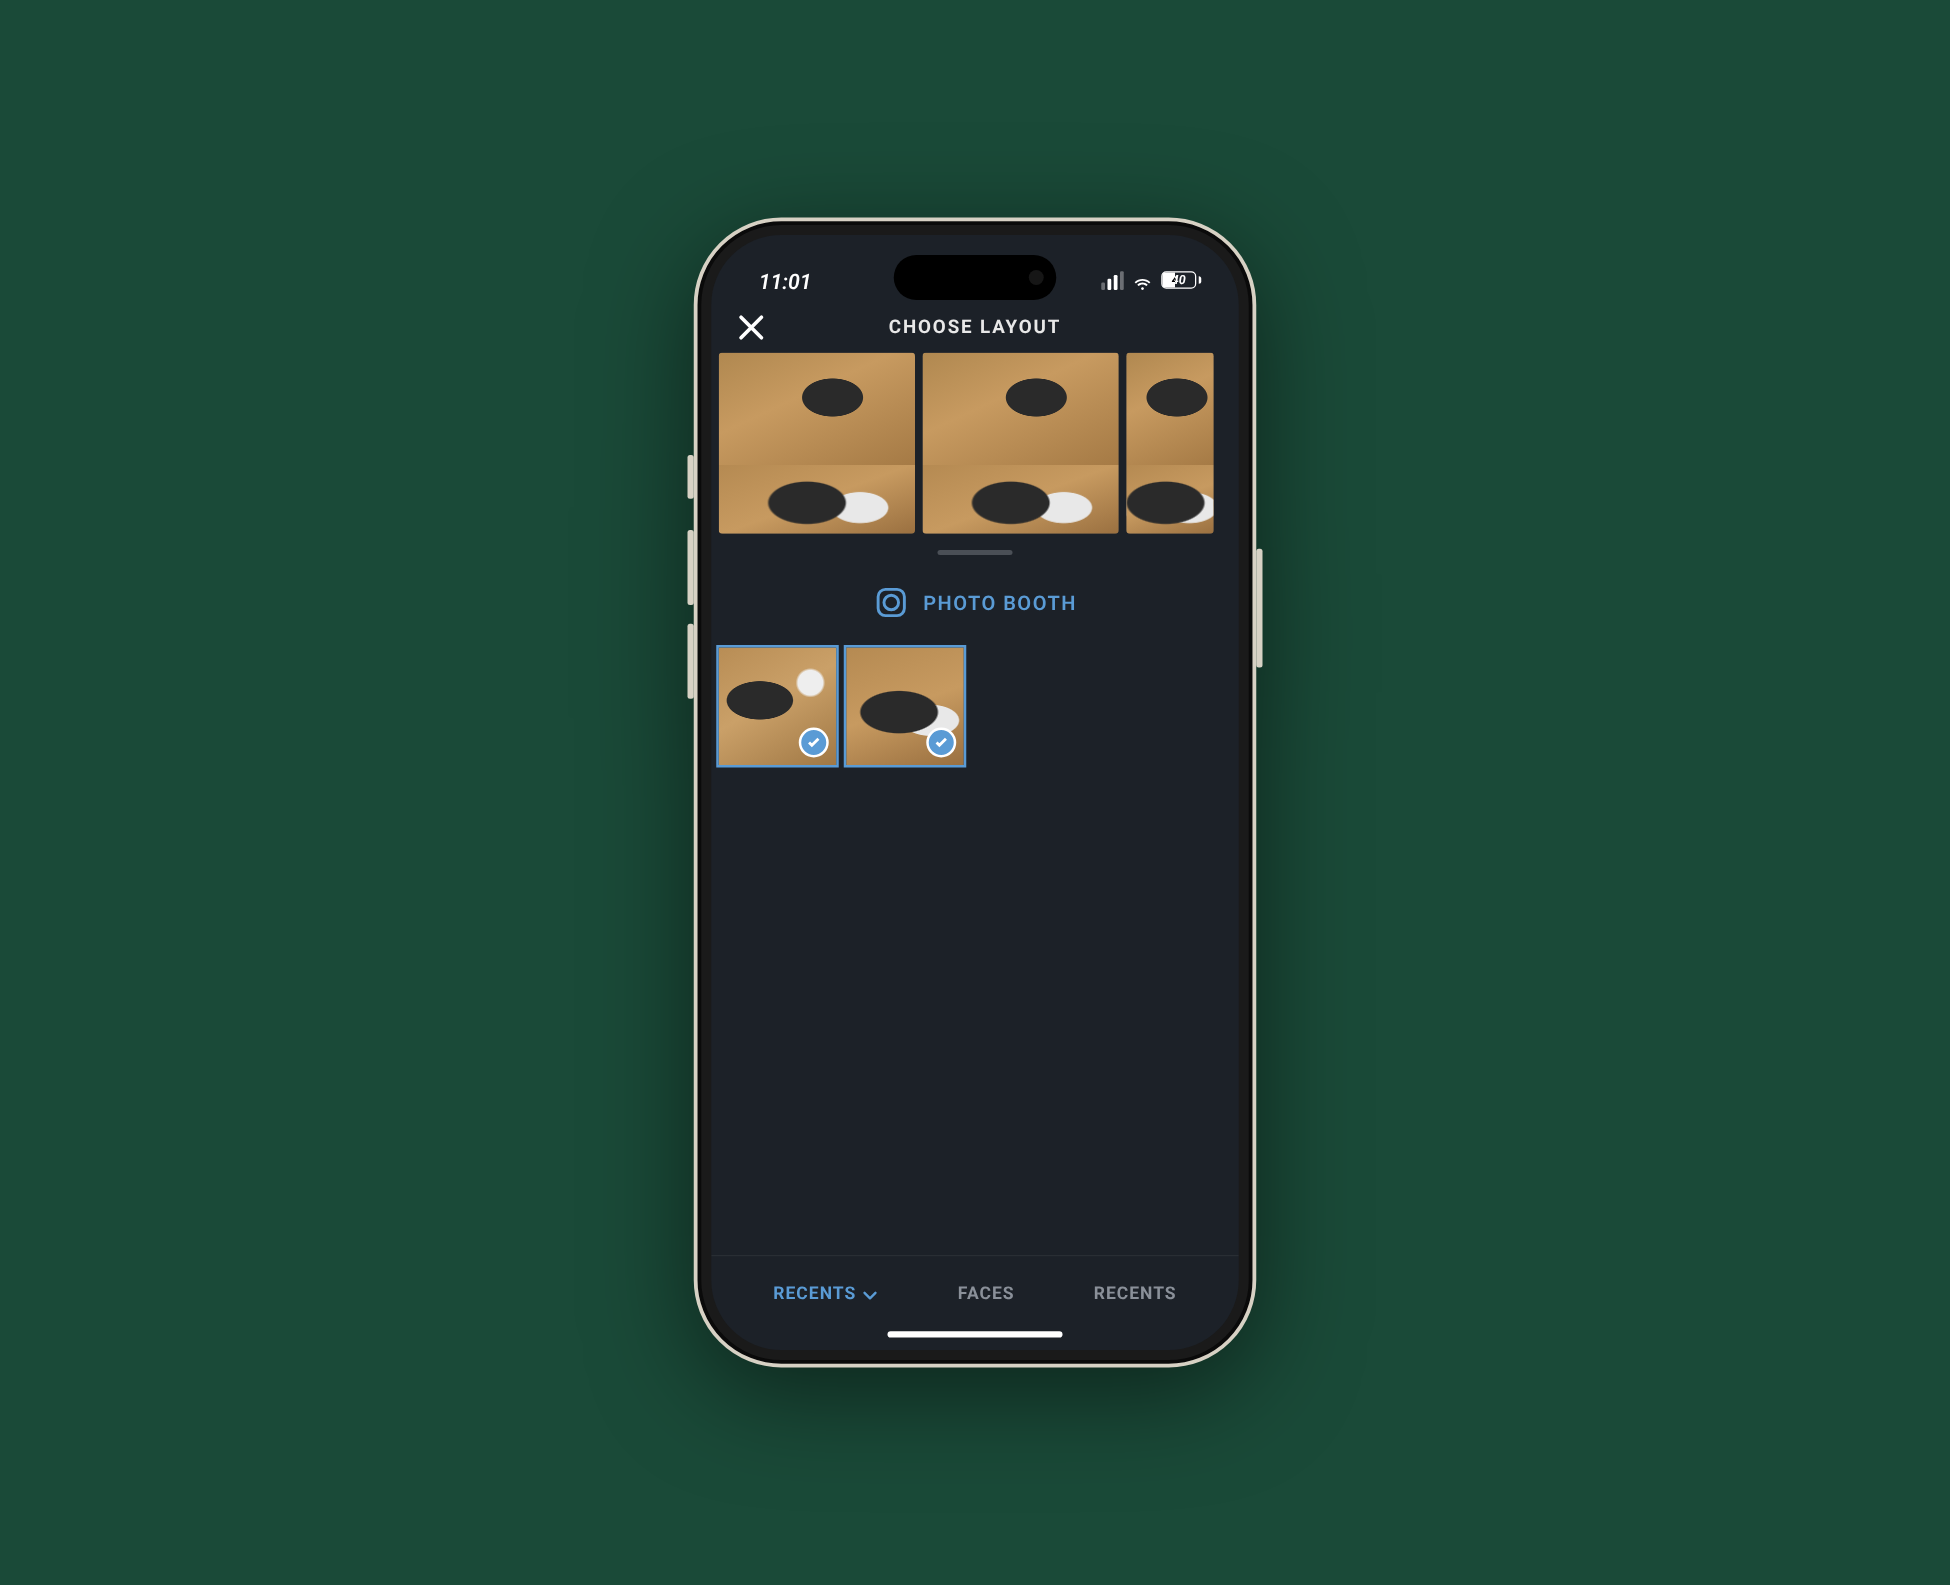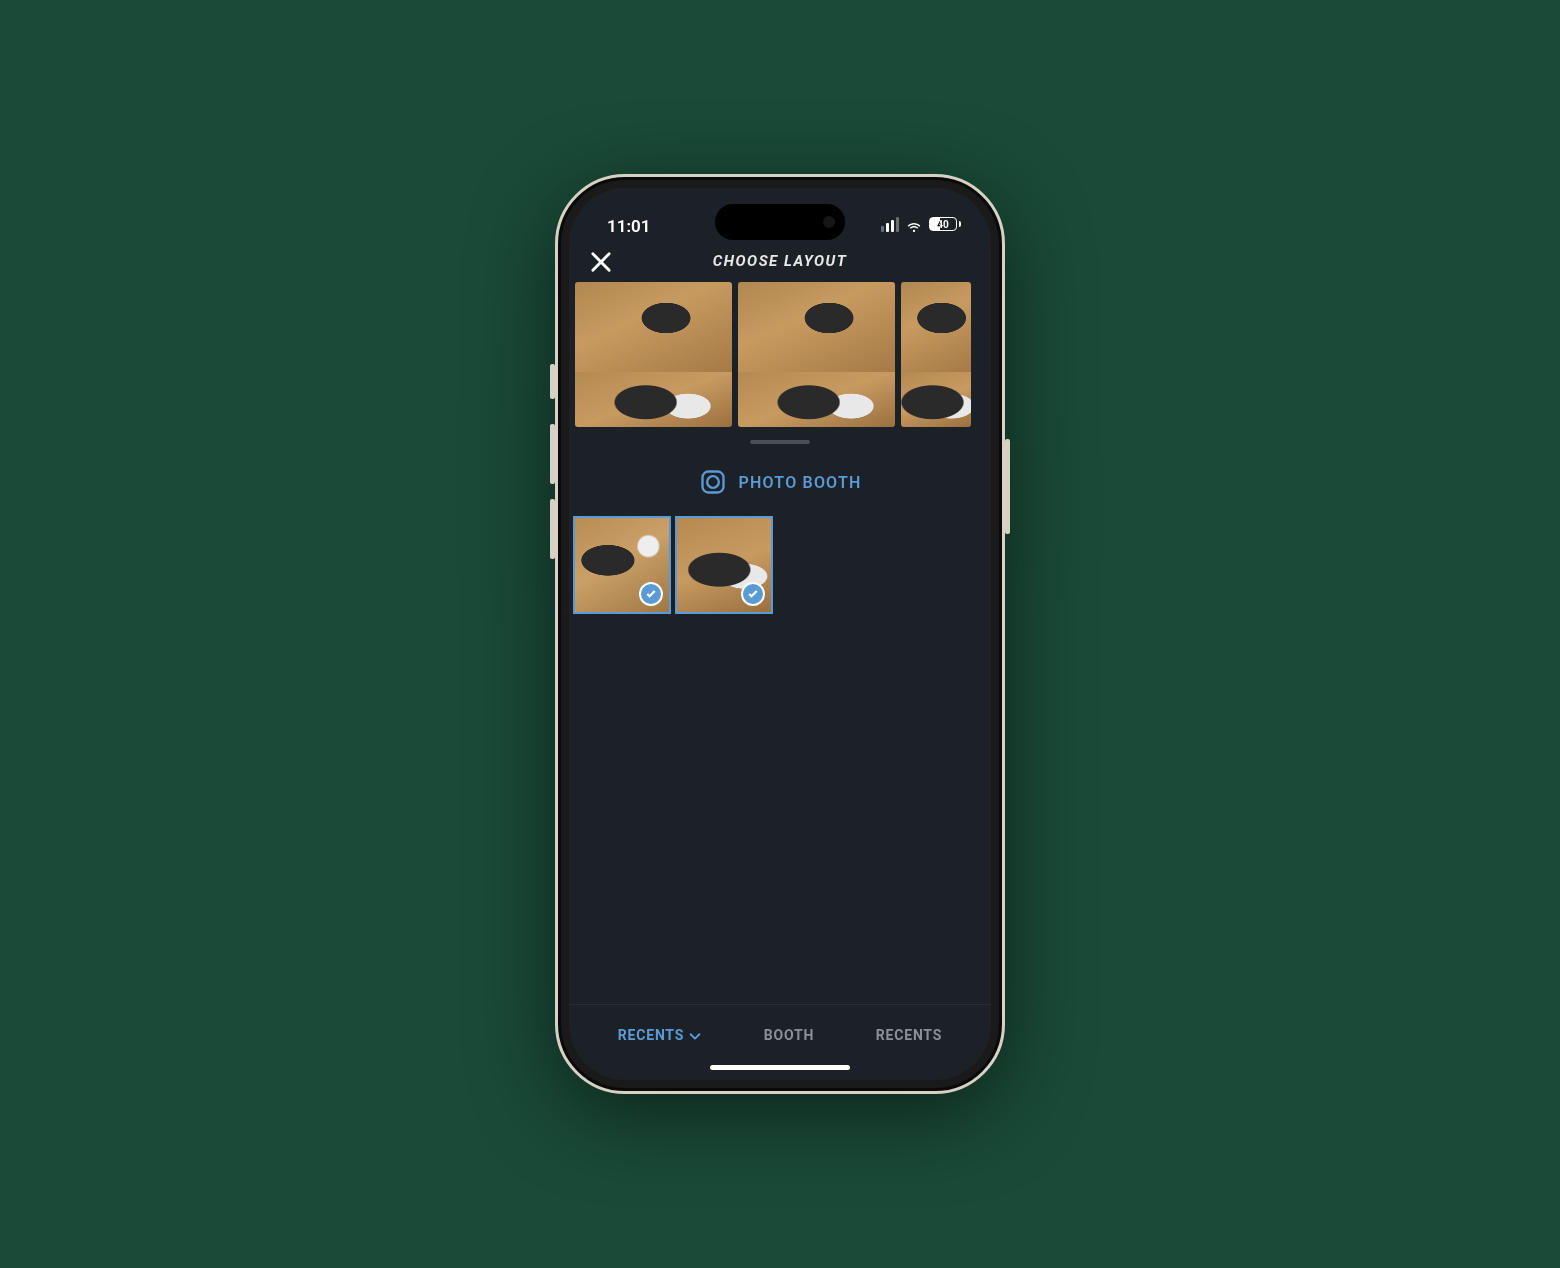--- a/index.html
+++ b/index.html
@@ -76,6 +76,7 @@
     font-size: 17px;
     position: relative;
     z-index: 10;
+    font-style: italic;
   }
   .status-right { display:flex; align-items:flex-start; gap:6px; }
   .signal {display:flex;align-items:flex-end;gap:2px;}

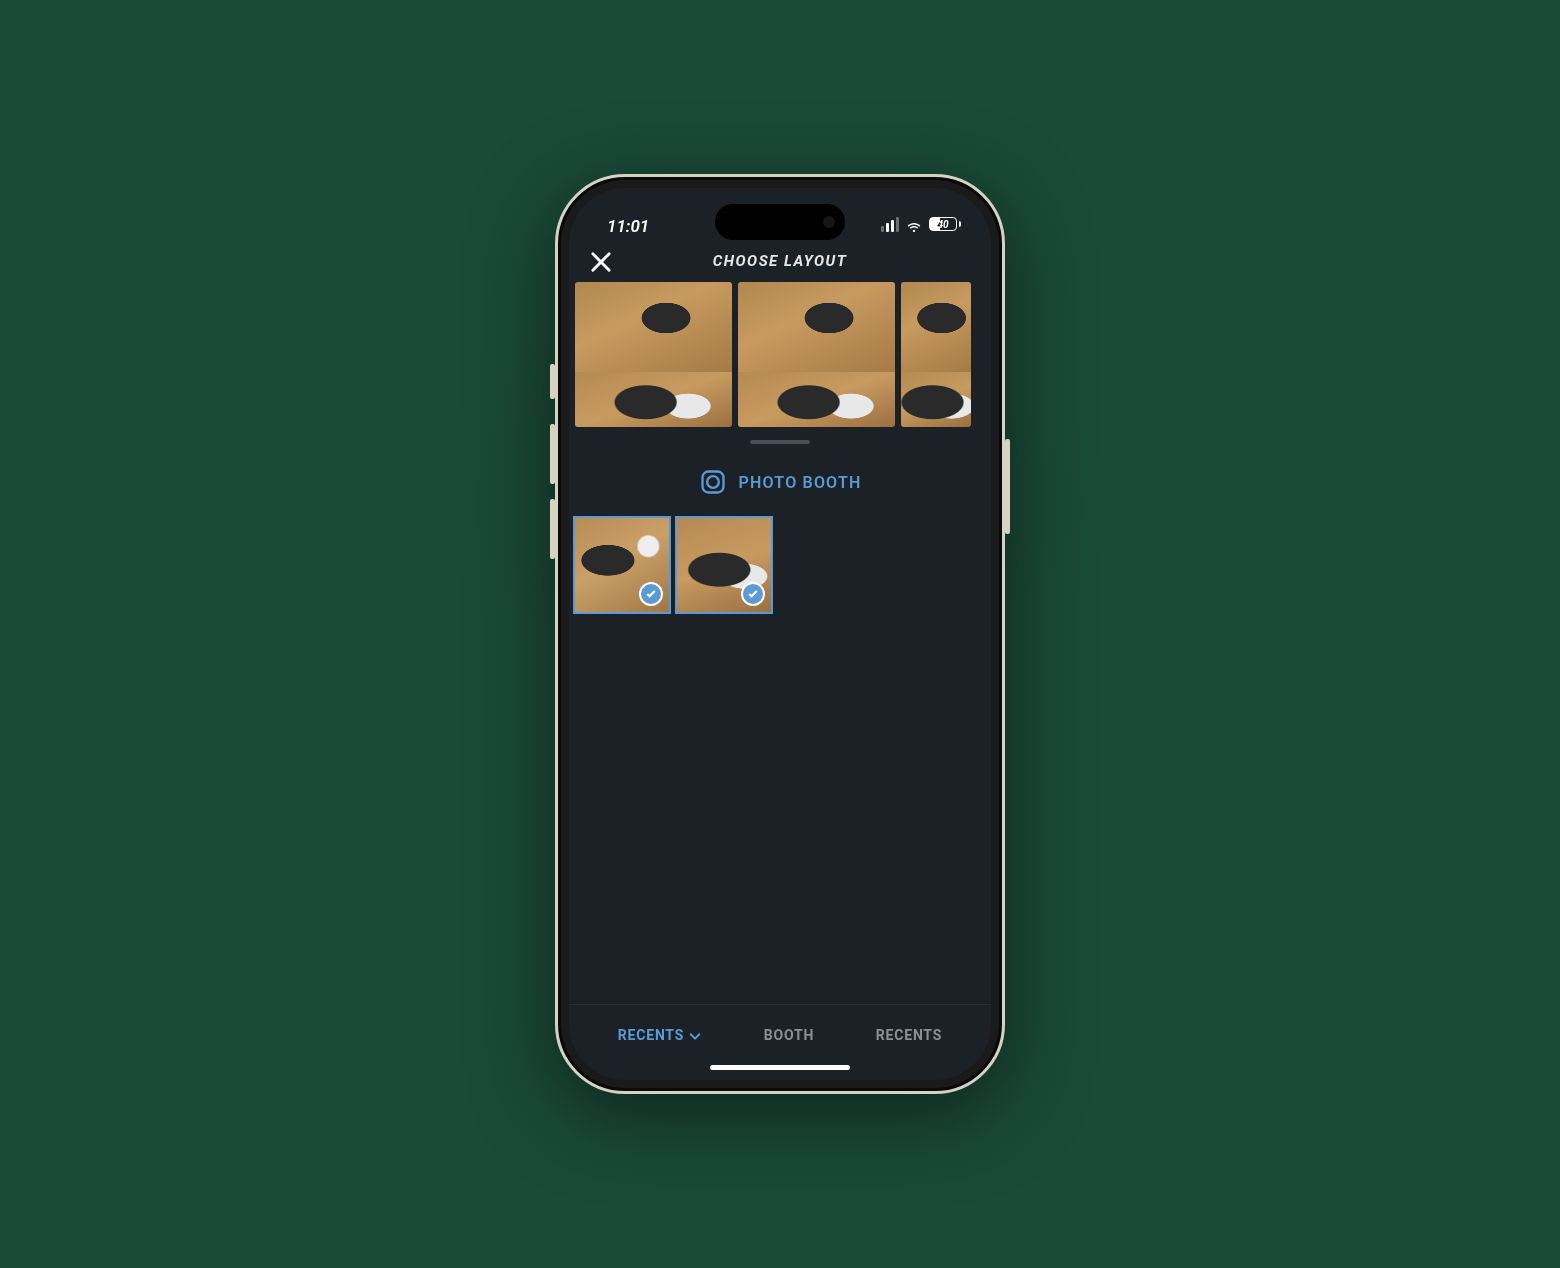--- a/index.html
+++ b/index.html
@@ -105,7 +105,6 @@
     position:relative;
     padding: 6px 16px 12px;
     color:#e6e6e6;
-    font-style:italic;
   }
   .header .close {
     position:absolute;left:18px;top:2px;

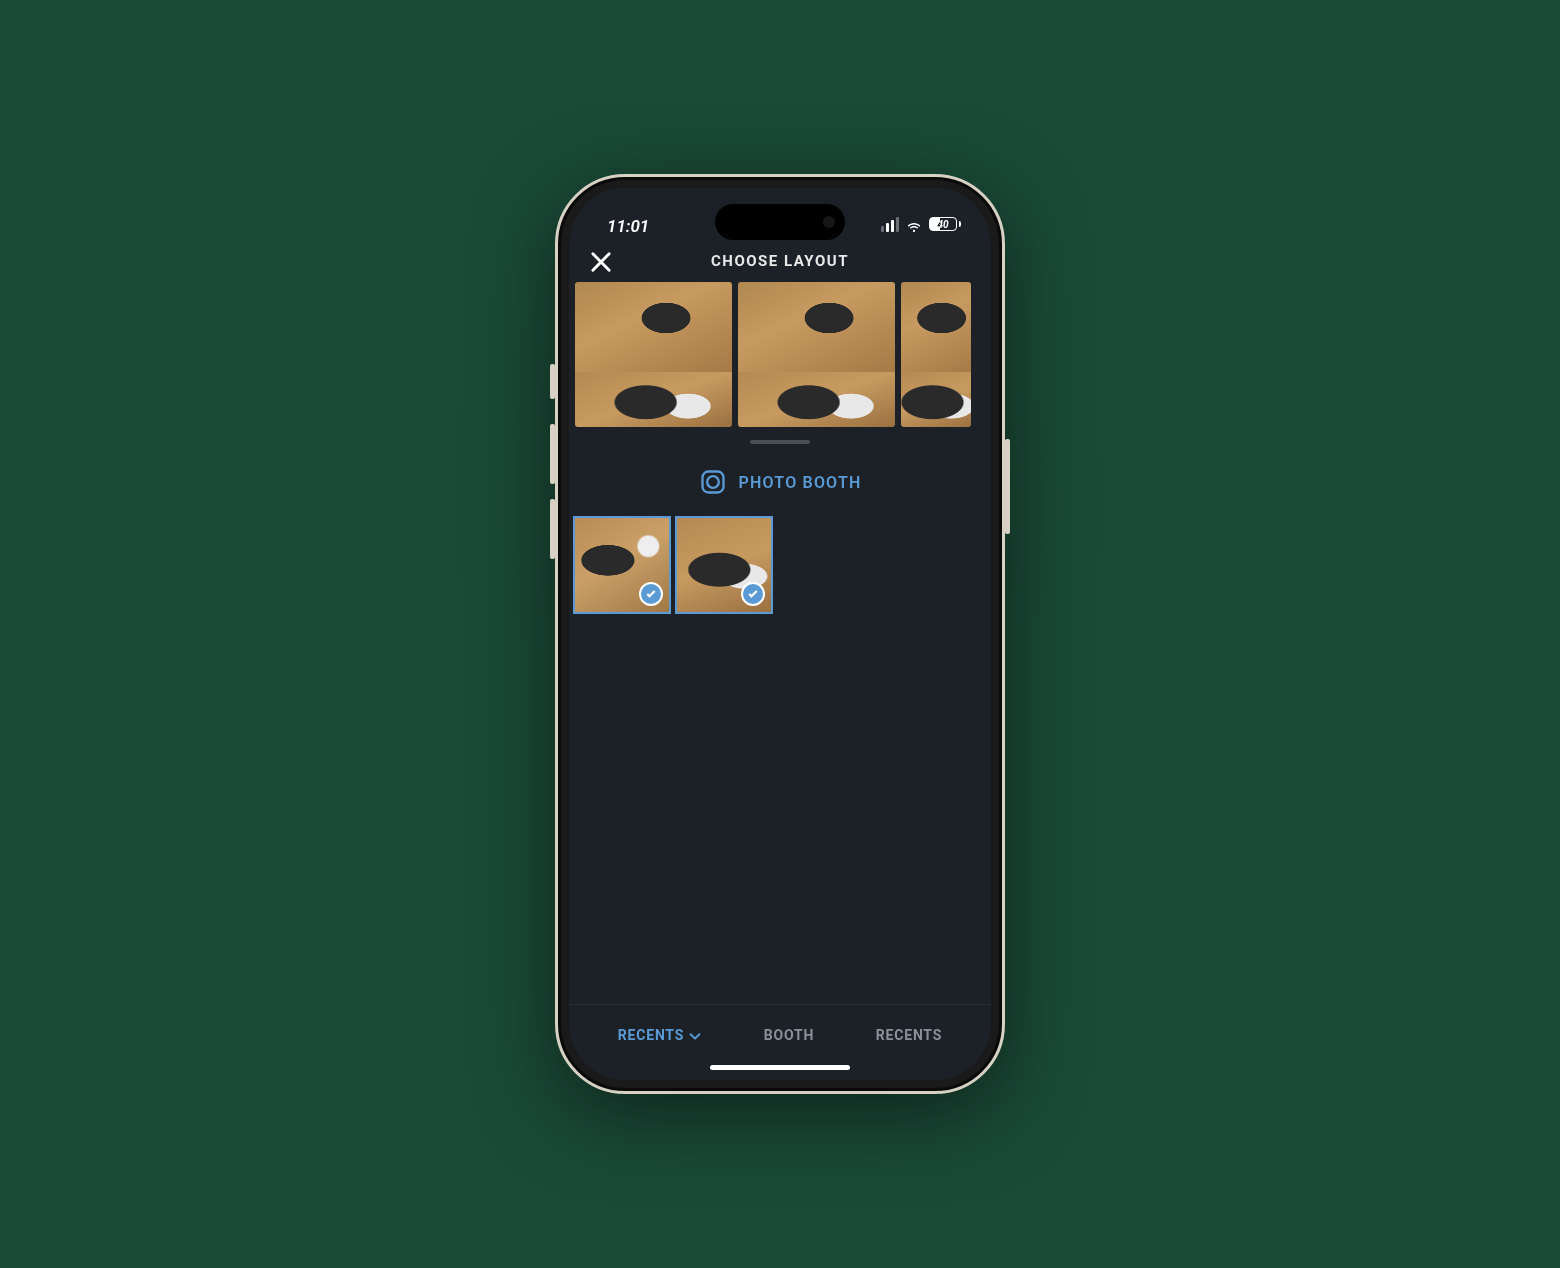--- a/index.html
+++ b/index.html
@@ -301,7 +301,7 @@
         </svg>
       </div>
       <div class="tab">
-        <span>BOOTH</span>
+        <span>FACES</span>
       </div>
       <div class="tab">
         <span>RECENTS</span>

